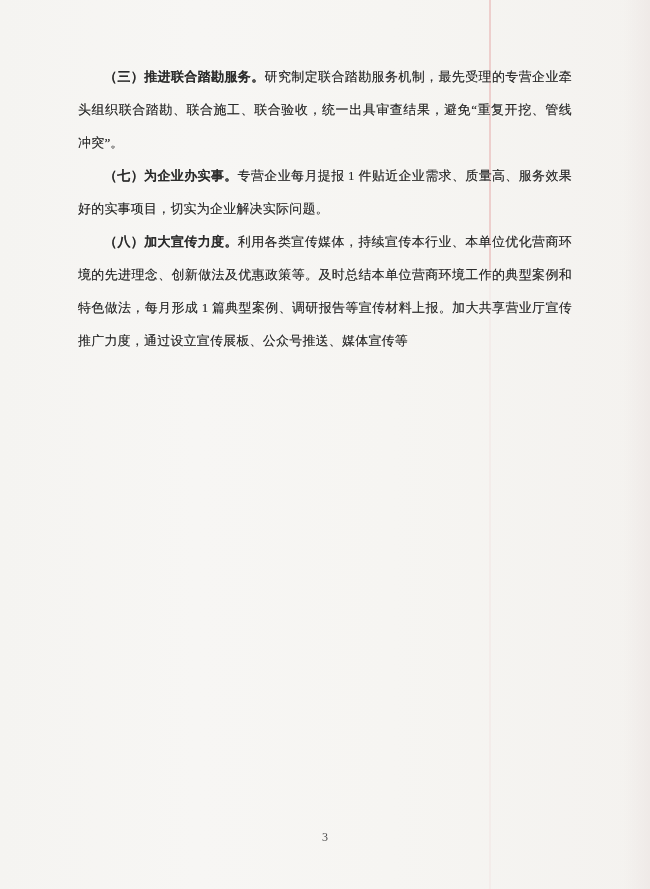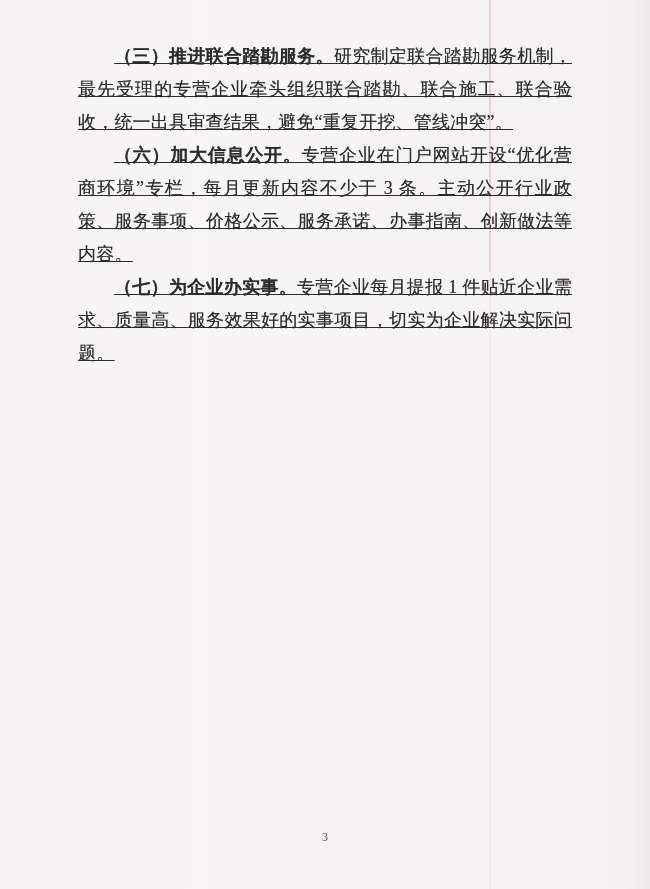--- a/index.html
+++ b/index.html
@@ -51,14 +51,13 @@
   .doc-body {
     position: absolute;
     left: 78px;
-    top: 40px;
+    top: 60px;
     width: 494px;
-    font-size: 18px;
+    font-size: 13px;
     line-height: 33px;
     text-align: justify;
     letter-spacing: 0.2px;
     text-shadow: 0 0 0.5px rgba(40, 40, 40, 0.55);
-    text-decoration: underline;
   }
   .para {
     margin: 0;

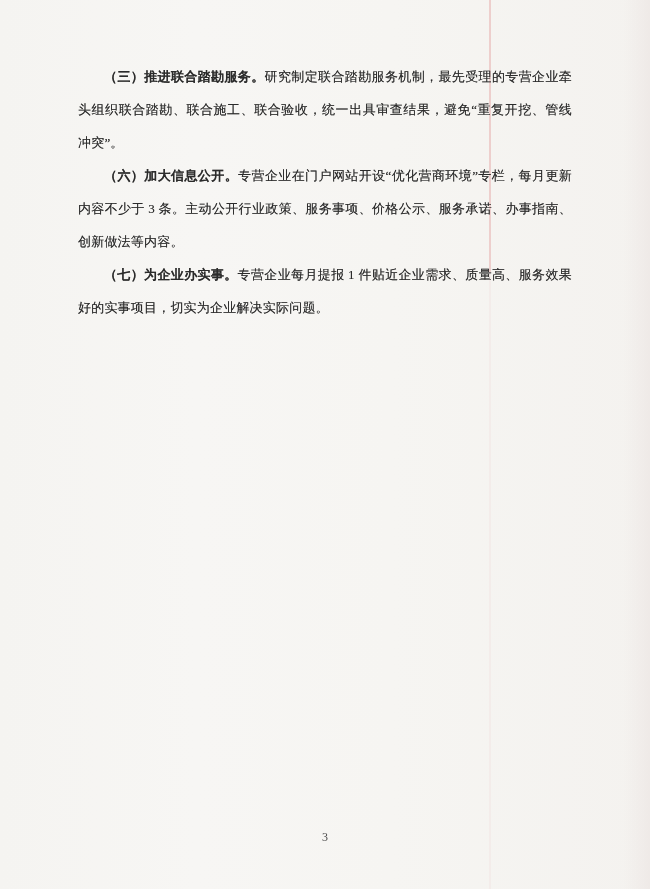--- a/index.html
+++ b/index.html
@@ -90,7 +90,6 @@
 
 
 
-  <p class="para"><span class="para-lead">（六）加大信息公开。</span><span class="para-text">专营企业在门户网站开设“优化营商环境”专栏，每月更新内容不少于 3 条。主动公开行业政策、服务事项、价格公示、服务承诺、办事指南、创新做法等内容。</span></p>
 
   <p class="para"><span class="para-lead">（七）为企业办实事。</span><span class="para-text">专营企业每月提报 1 件贴近企业需求、质量高、服务效果好的实事项目，切实为企业解决实际问题。</span></p>
 

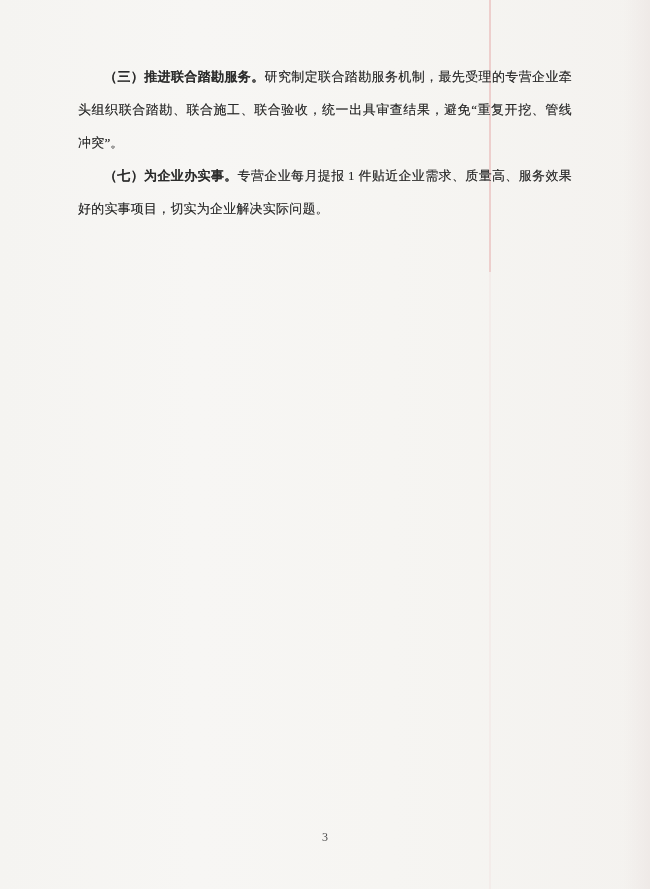--- a/index.html
+++ b/index.html
@@ -93,6 +93,7 @@
 
   <p class="para"><span class="para-lead">（七）为企业办实事。</span><span class="para-text">专营企业每月提报 1 件贴近企业需求、质量高、服务效果好的实事项目，切实为企业解决实际问题。</span></p>
 
+  <p class="para"><span class="para-lead">（八）加大宣传力度。</span><span class="para-text">利用各类宣传媒体，持续宣传本行业、本单位优化营商环境的先进理念、创新做法及优惠政策等。及时总结本单位营商环境工作的典型案例和特色做法，每月形成 1 篇典型案例、调研报告等宣传材料上报。加大共享营业厅宣传推广力度，通过设立宣传展板、公众号推送、媒体宣传等</span></p>
 </div>
 
   <div class="page-number">3</div>

